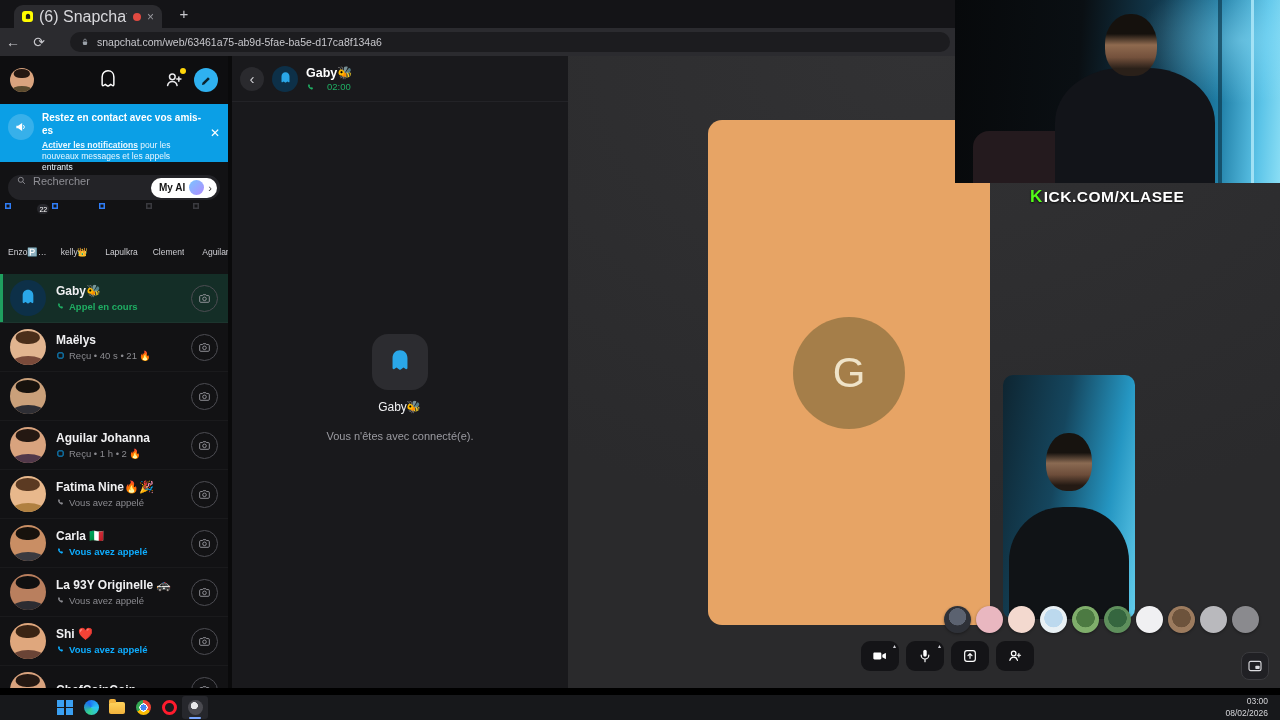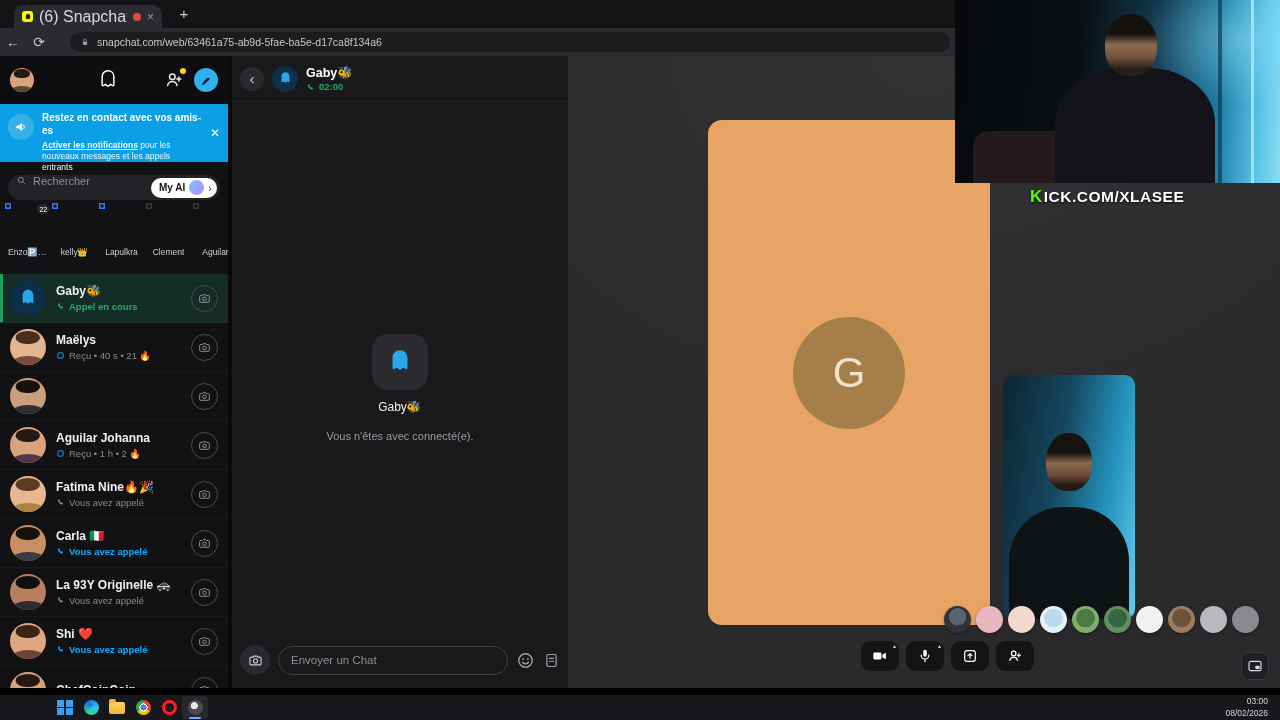--- a/index.html
+++ b/index.html
@@ -94,7 +94,7 @@
   .ghost-av.sm{width:26px;height:26px}
   .ghost-av.sm svg{width:15px;height:15px}
   .cp-name{font-size:12.5px;font-weight:bold;color:#fff;line-height:1.2}
-  .cp-call{display:flex;align-items:flex-end;gap:4px;font-size:9.5px;color:#1fae63;font-weight:bold}
+  .cp-call{display:flex;align-items:flex-end;gap:12px;font-size:9.5px;color:#1fae63;font-weight:normal}
   .cp-call svg{width:9px;height:9px}
   .cp-empty{position:absolute;left:0;right:0;top:278px;display:flex;flex-direction:column;align-items:center}
   .empty-tile{width:56px;height:56px;border-radius:16px;background:#2c2c30;display:flex;align-items:center;justify-content:center}

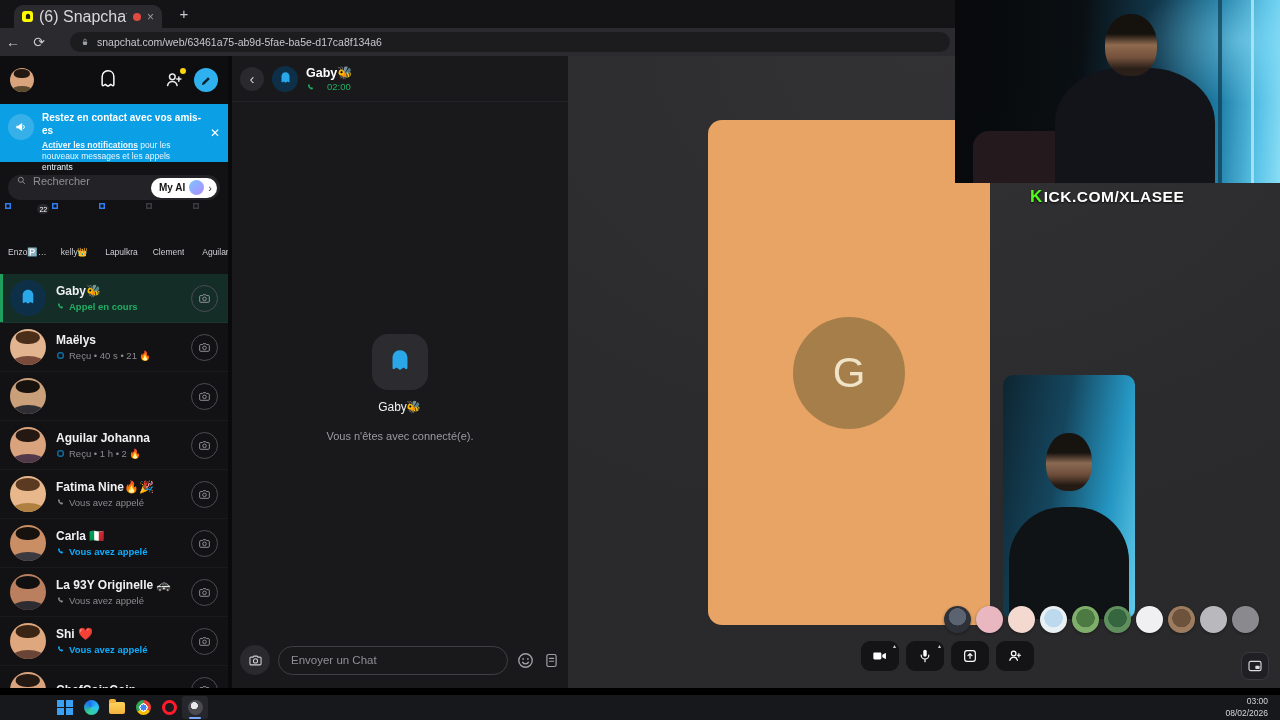--- a/index.html
+++ b/index.html
@@ -531,24 +531,6 @@
         <div class="empty-msg">Vous n'êtes avec connecté(e).</div>
       </div>
 
-      <div class="cp-input">
-        <span class="cam-btn">
-            <svg viewBox="0 0 24 24">
-              <use href="#cam"></use>
-            </svg>
-          </span>
-        <input class="chat-input" placeholder="Envoyer un Chat" style="">
-        <span class="mini-btn">
-            <svg viewBox="0 0 24 24" class="ic">
-              <use href="#smiley"></use>
-            </svg>
-          </span>
-        <span class="mini-btn cards">
-            <svg viewBox="0 0 24 24" class="ic">
-              <use href="#cards"></use>
-            </svg>
-          </span>
-      </div>
     </section>
 
     <section class="callpanel">

